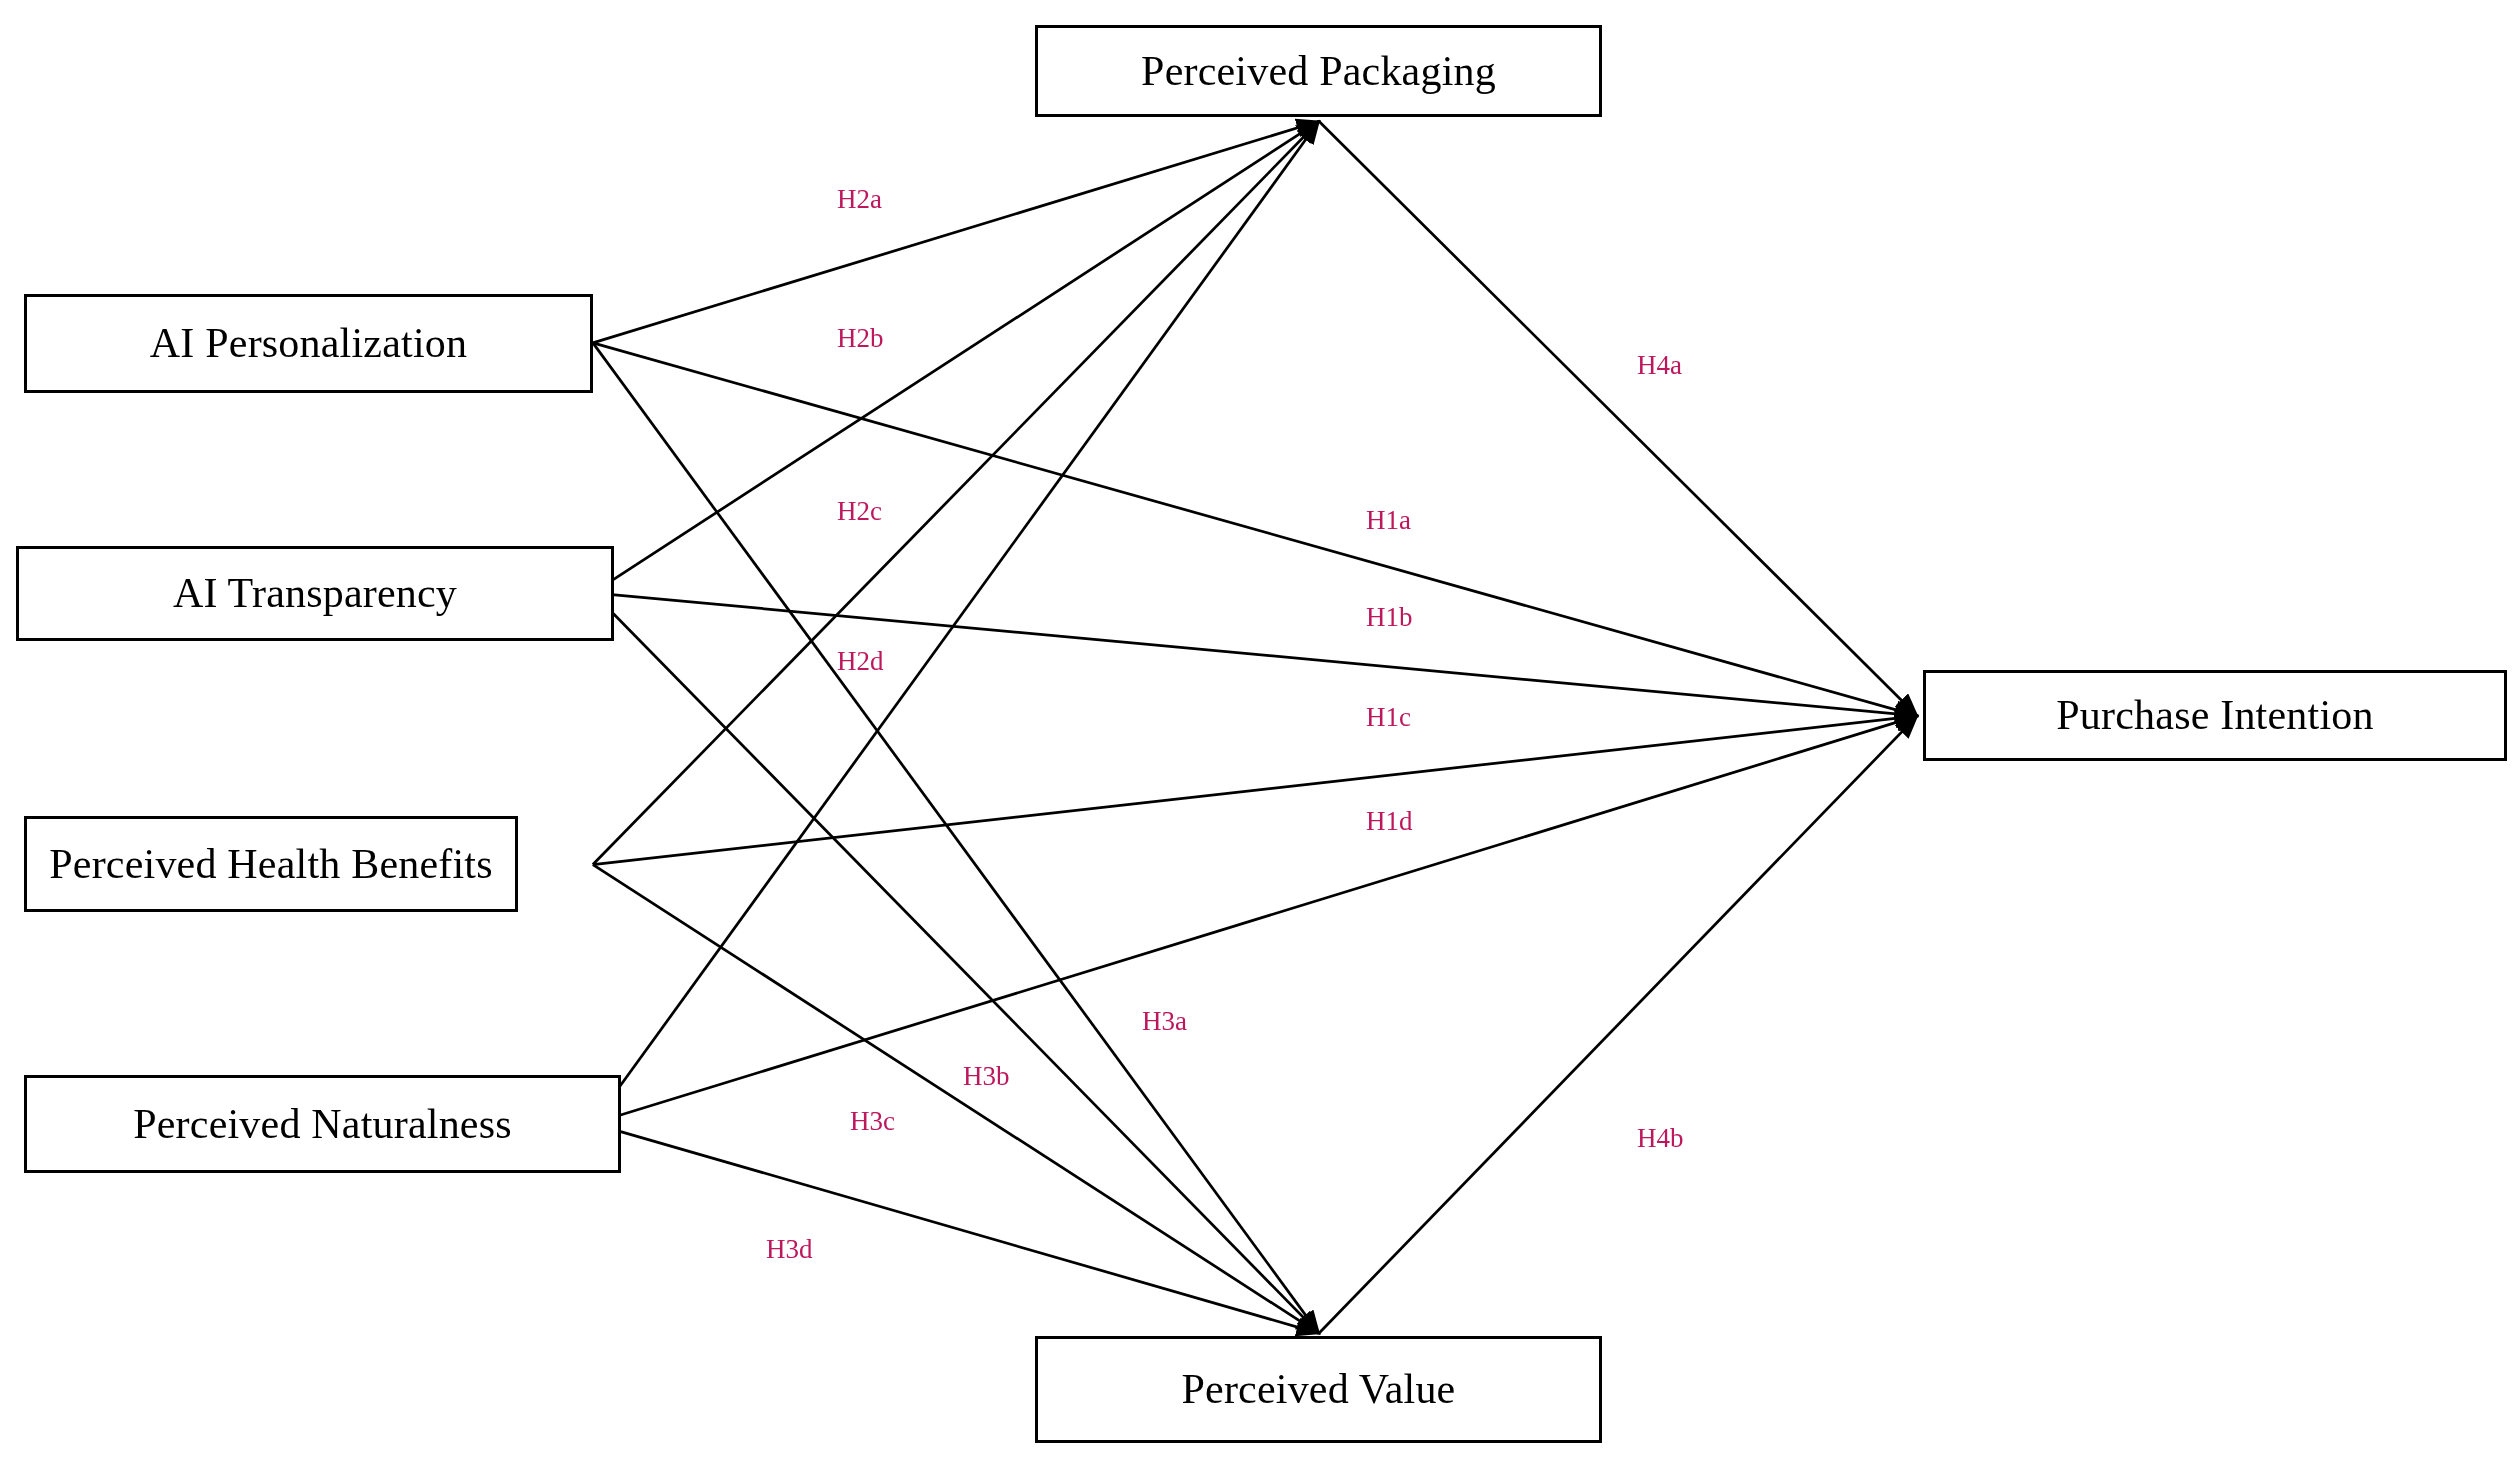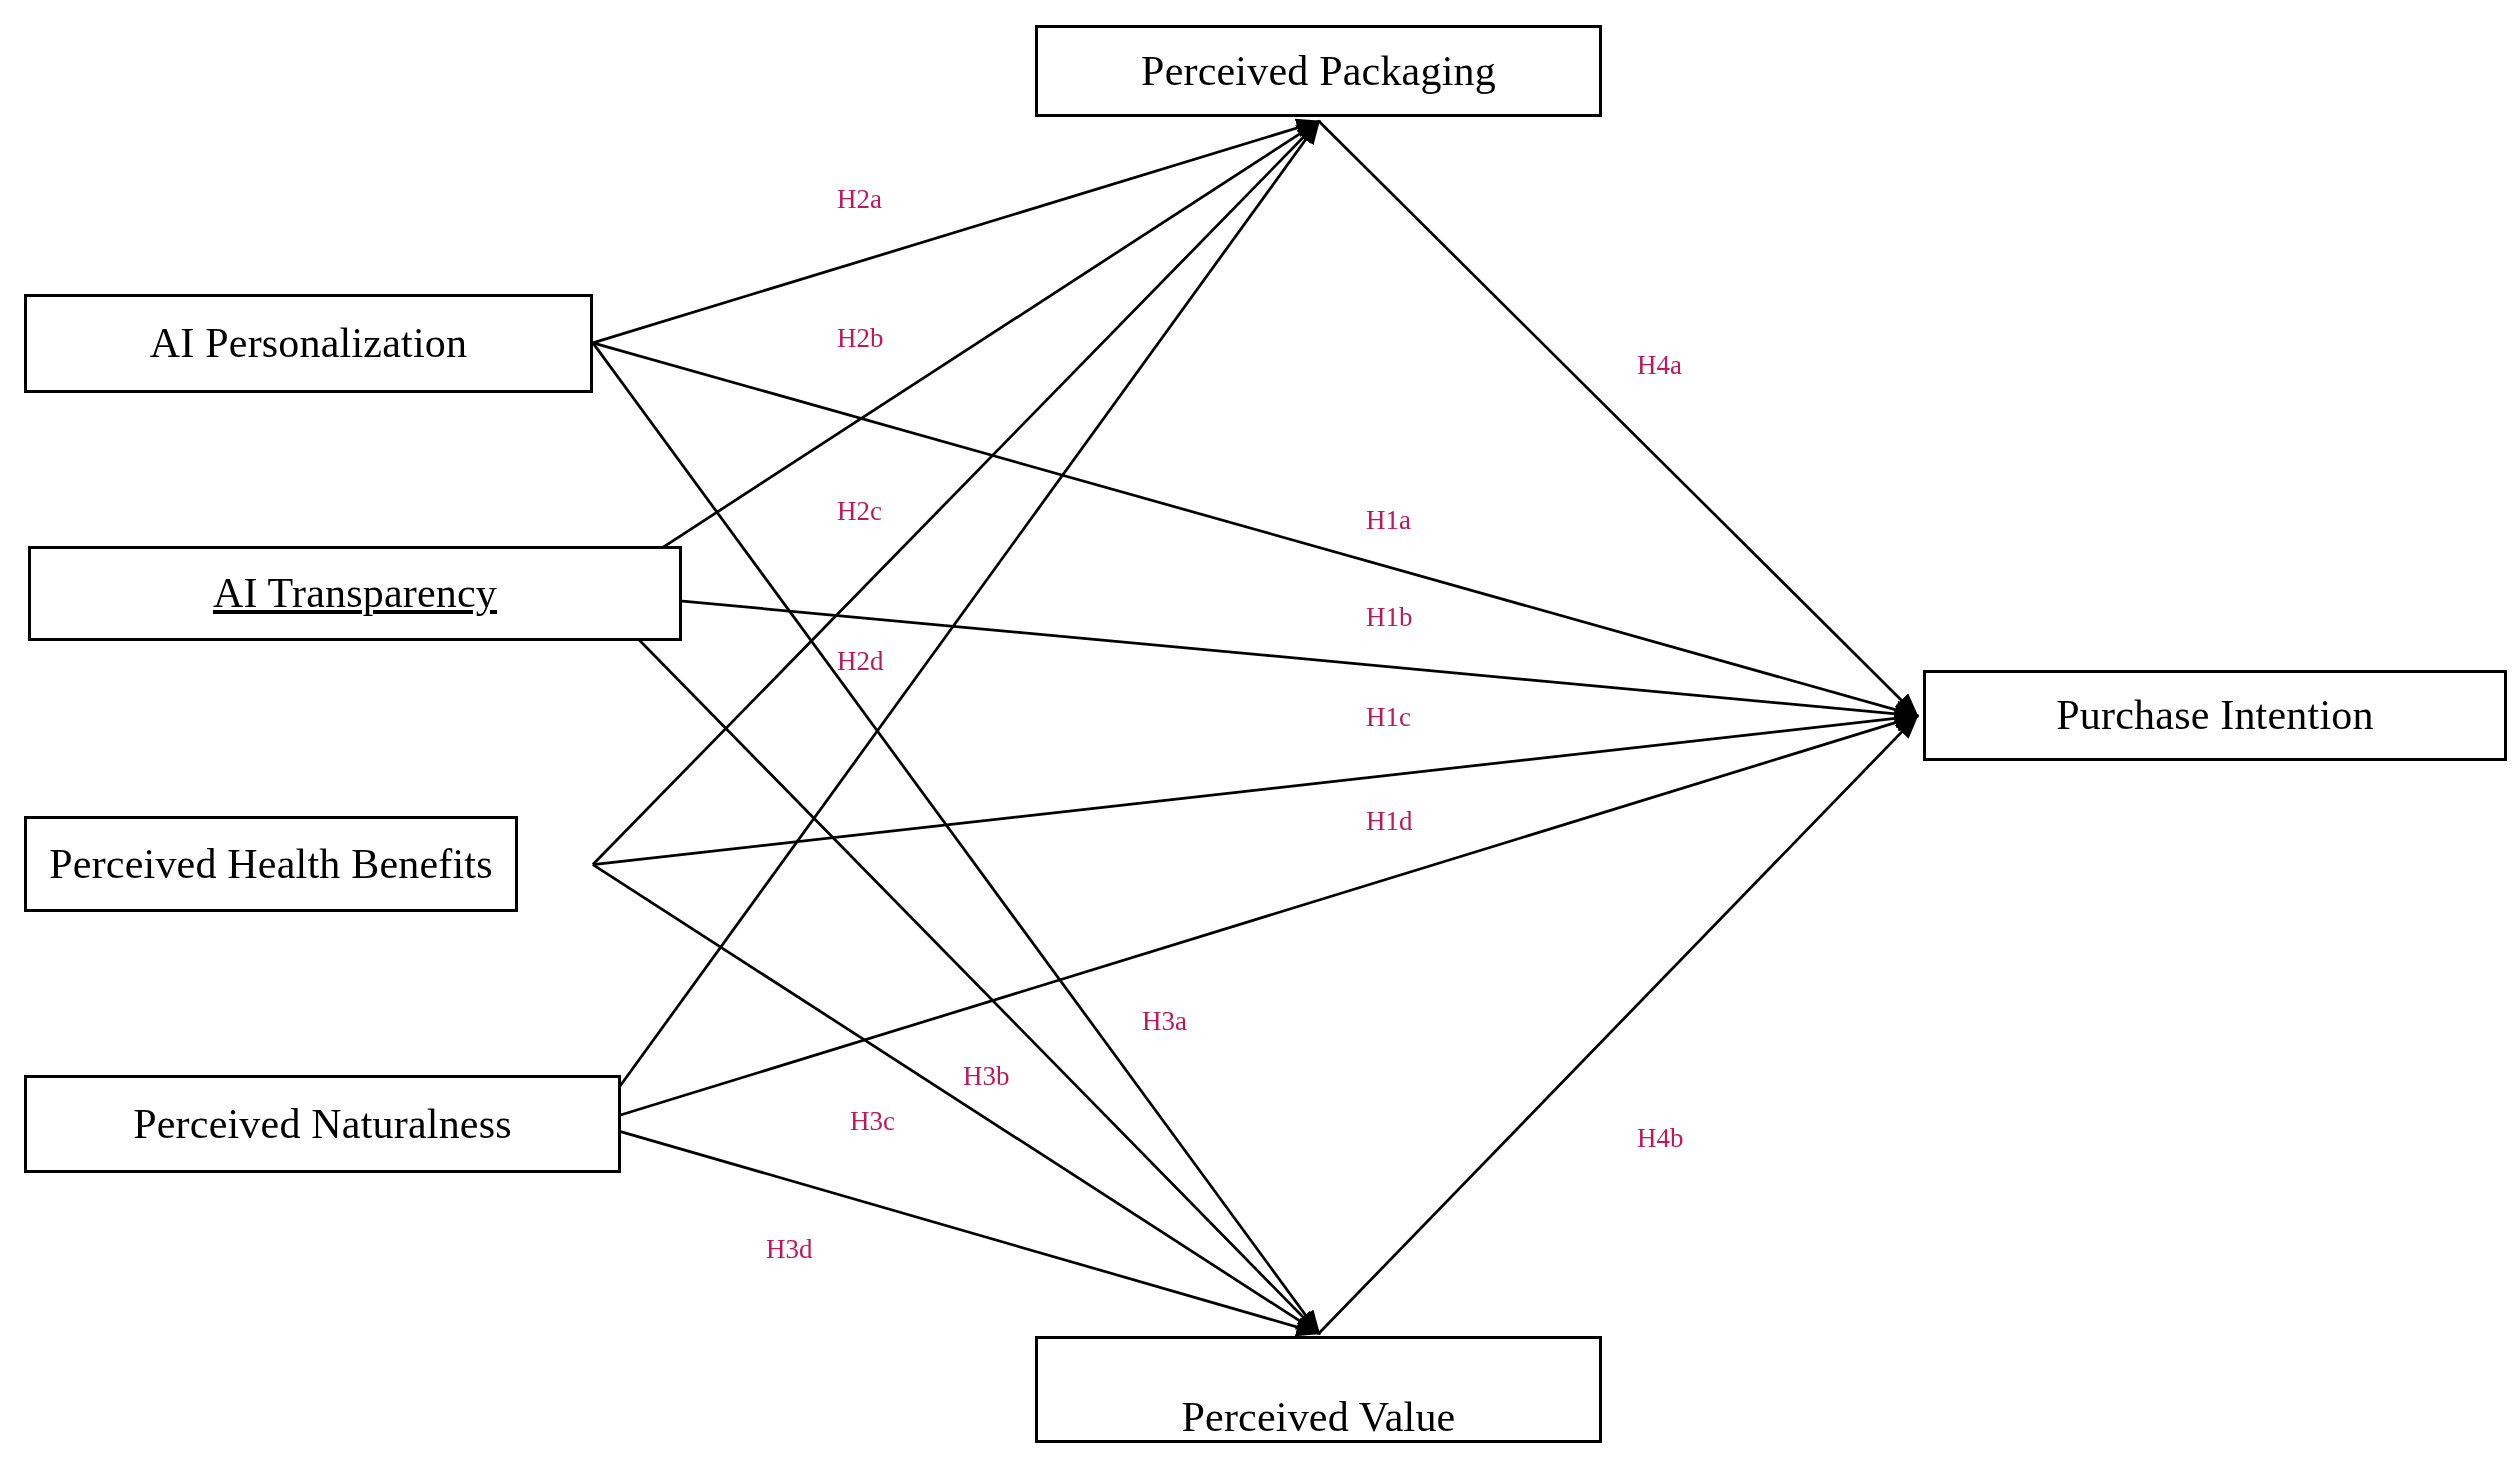--- a/index.html
+++ b/index.html
@@ -83,7 +83,7 @@
       <div class="node-box" style="left: 24px; top: 294px; width: 569px; height: 99px;">
         <span class="node-label">AI Personalization</span>
       </div>
-      <div class="node-box" style="left: 28px; top: 546px; width: 654px; height: 95px; text-decoration: underline;">
+      <div class="node-box" style="left: 16px; top: 546px; width: 598px; height: 95px;">
         <span class="node-label">AI Transparency</span>
       </div>
       <div class="node-box" style="left: 24px; top: 816px; width: 494px; height: 96px;">

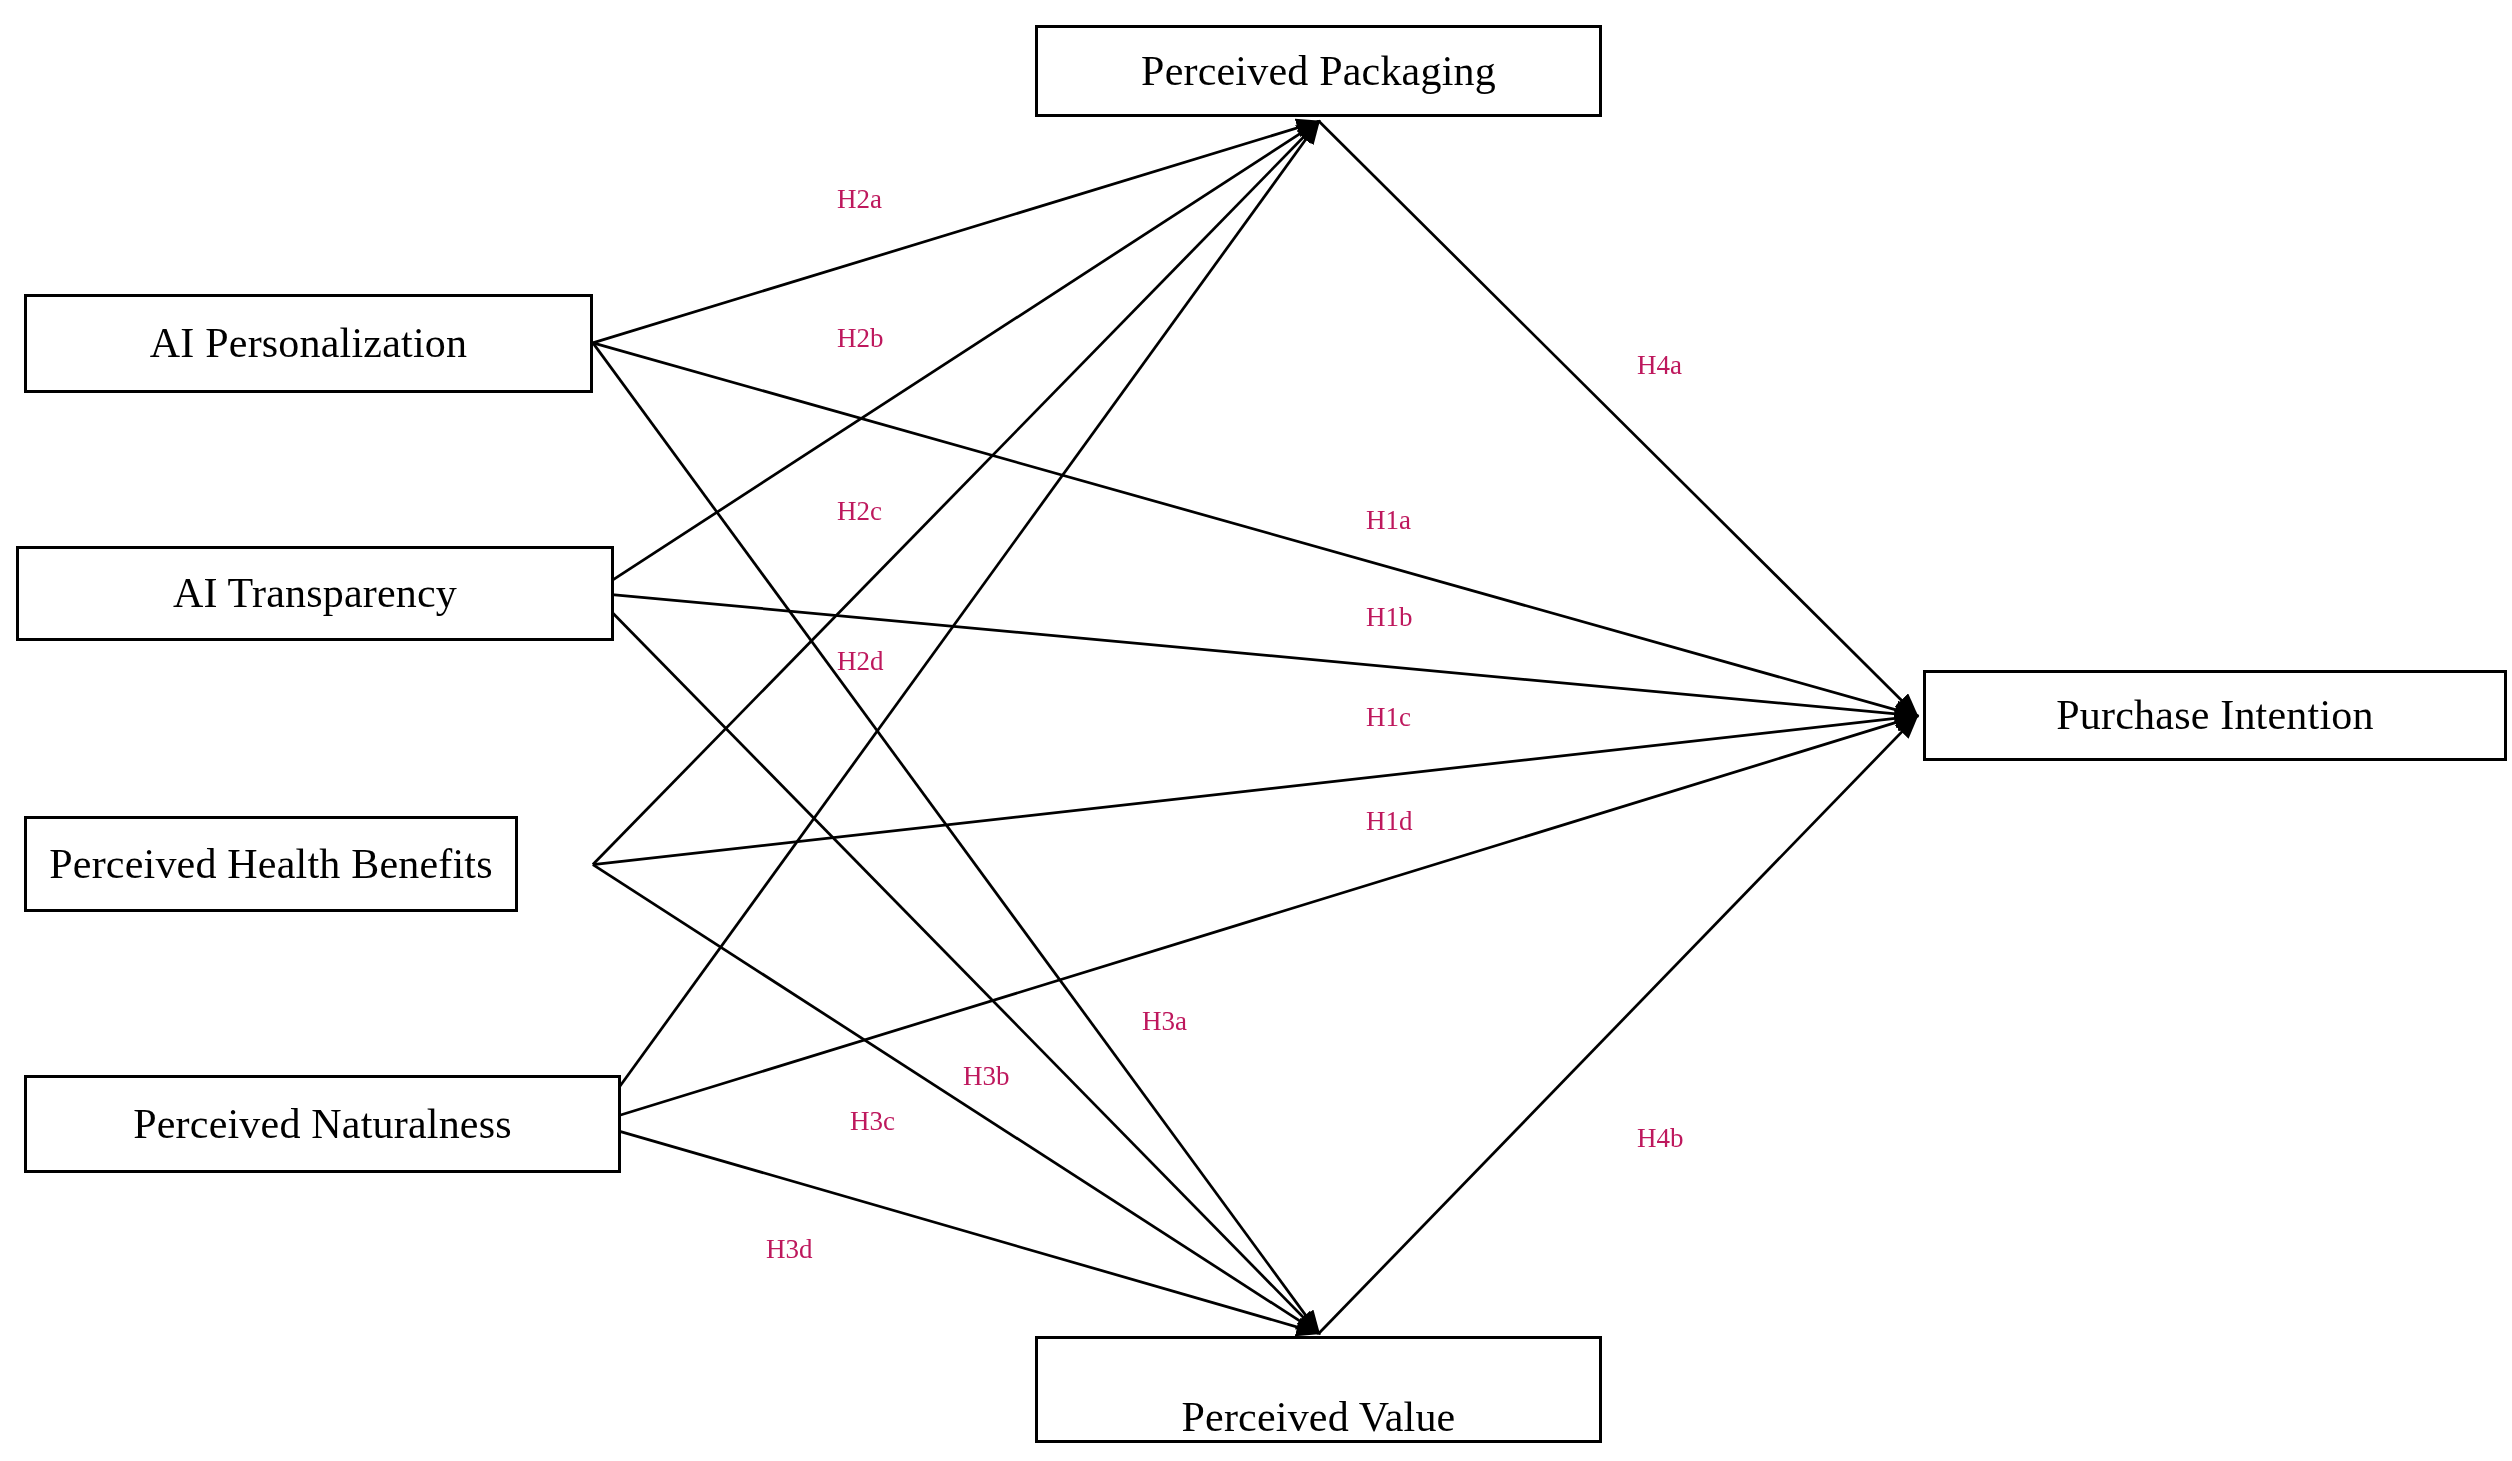--- a/index.html
+++ b/index.html
@@ -95,7 +95,7 @@
       <div class="node-box" style="left: 1035px; top: 24.6px; width: 567px; height: 92px;">
         <span class="node-label">Perceived Packaging</span>
       </div>
-      <div class="node-box" style="left: 1035px; top: 1336px; width: 567px; height: 107px; align-items: flex-end;">
+      <div class="node-box" style="left: 1035px; top: 1336px; width: 567px; height: 107px;">
         <span class="node-label">Perceived Value</span>
       </div>
       <div class="node-box" style="left: 1923px; top: 670px; width: 584px; height: 91px;">

